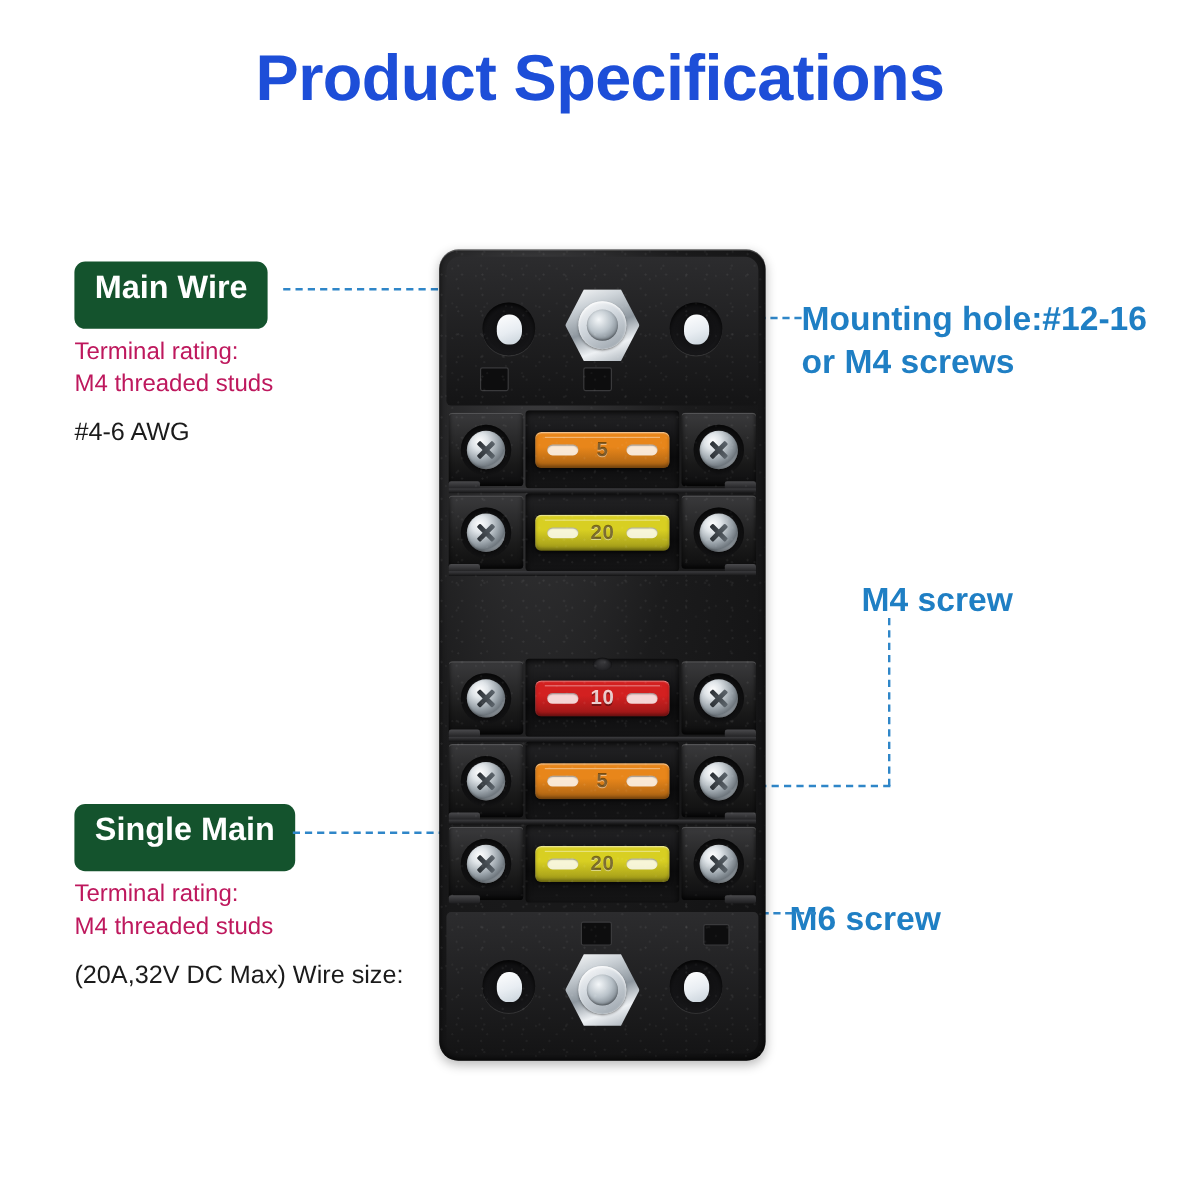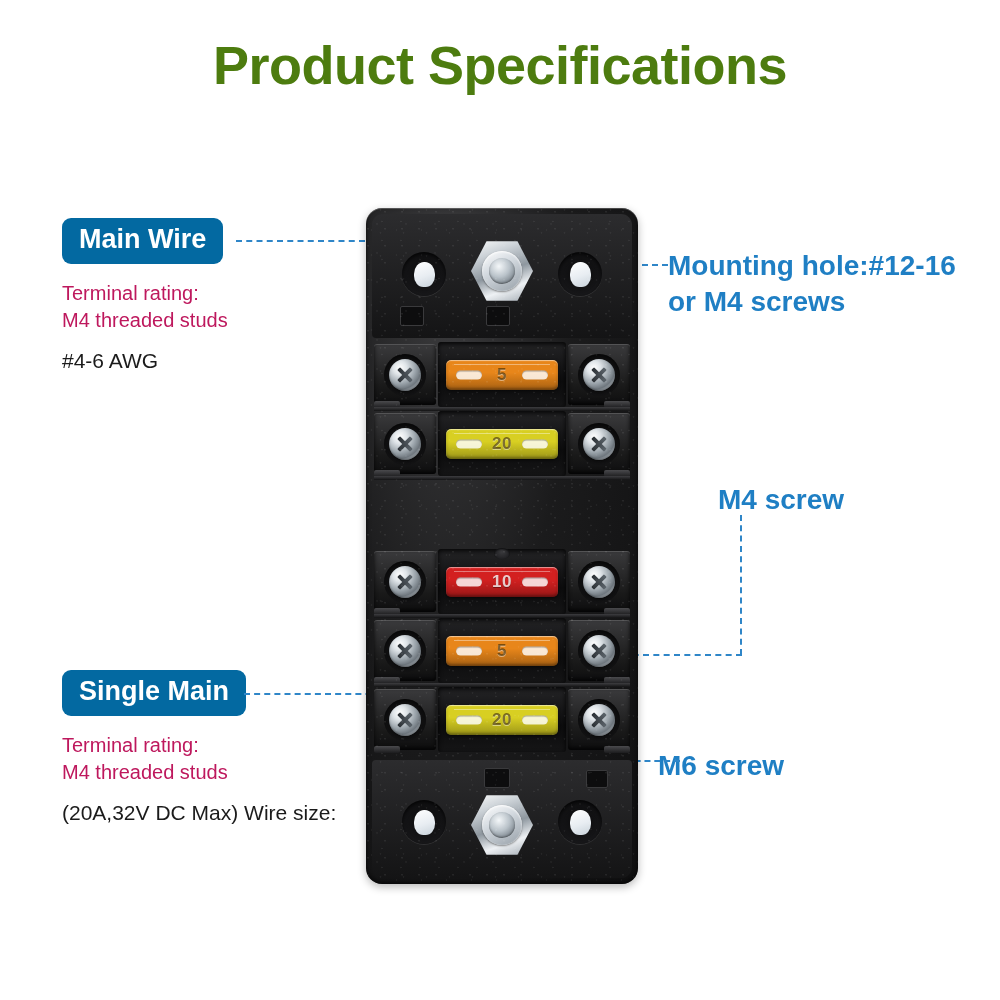--- a/index.html
+++ b/index.html
@@ -21,7 +21,7 @@
     text-align: center;
     font-size: 54px;
     font-weight: bold;
-    color: #4d7c0f;
+    color: #1d4ed8;
     letter-spacing: -0.5px;
   }
 

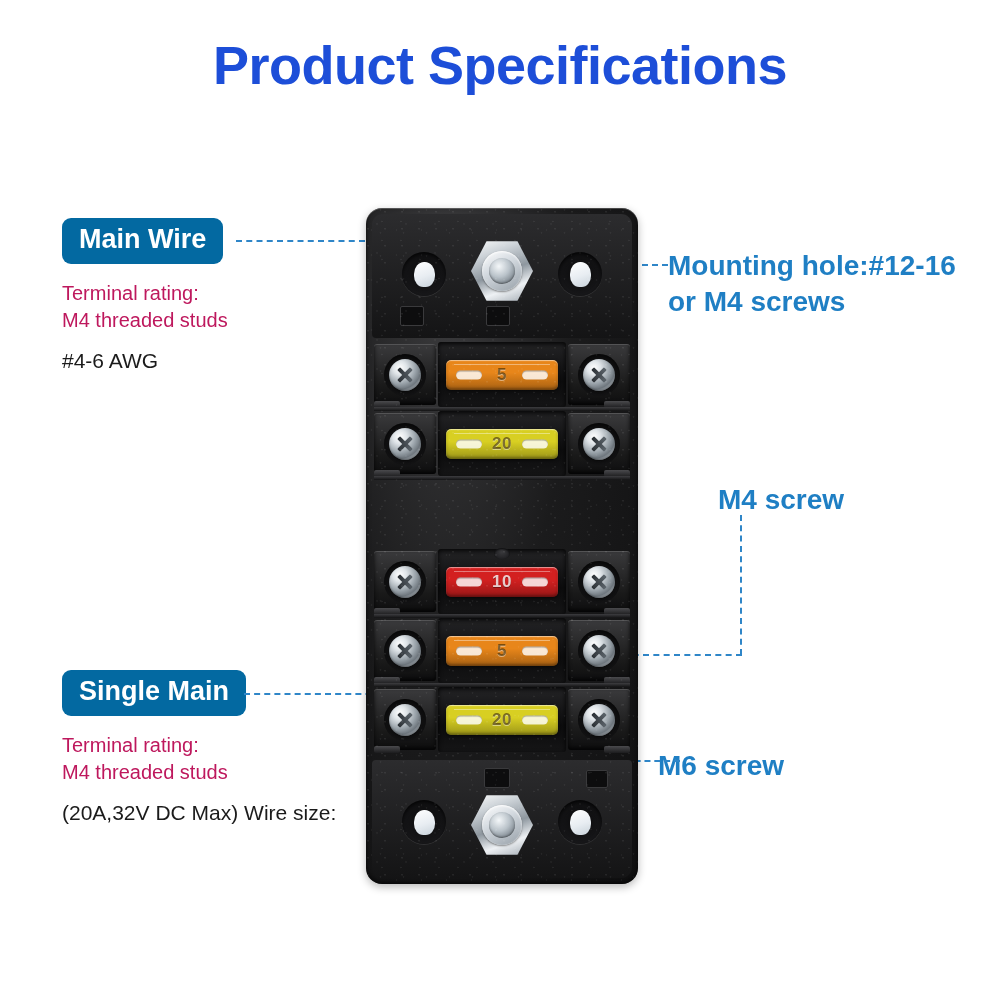--- a/index.html
+++ b/index.html
@@ -28,12 +28,12 @@
   
   .badge {
     position: absolute;
-    background: #0369a1;
+    background: #14532d;
     color: #ffffff;
     font-weight: bold;
     font-size: 27px;
     border-radius: 9px;
-    padding: 7px 17px 11px 17px;
+    padding: 7px 17px 21px 17px;
     white-space: nowrap;
     line-height: 1.05;
   }

